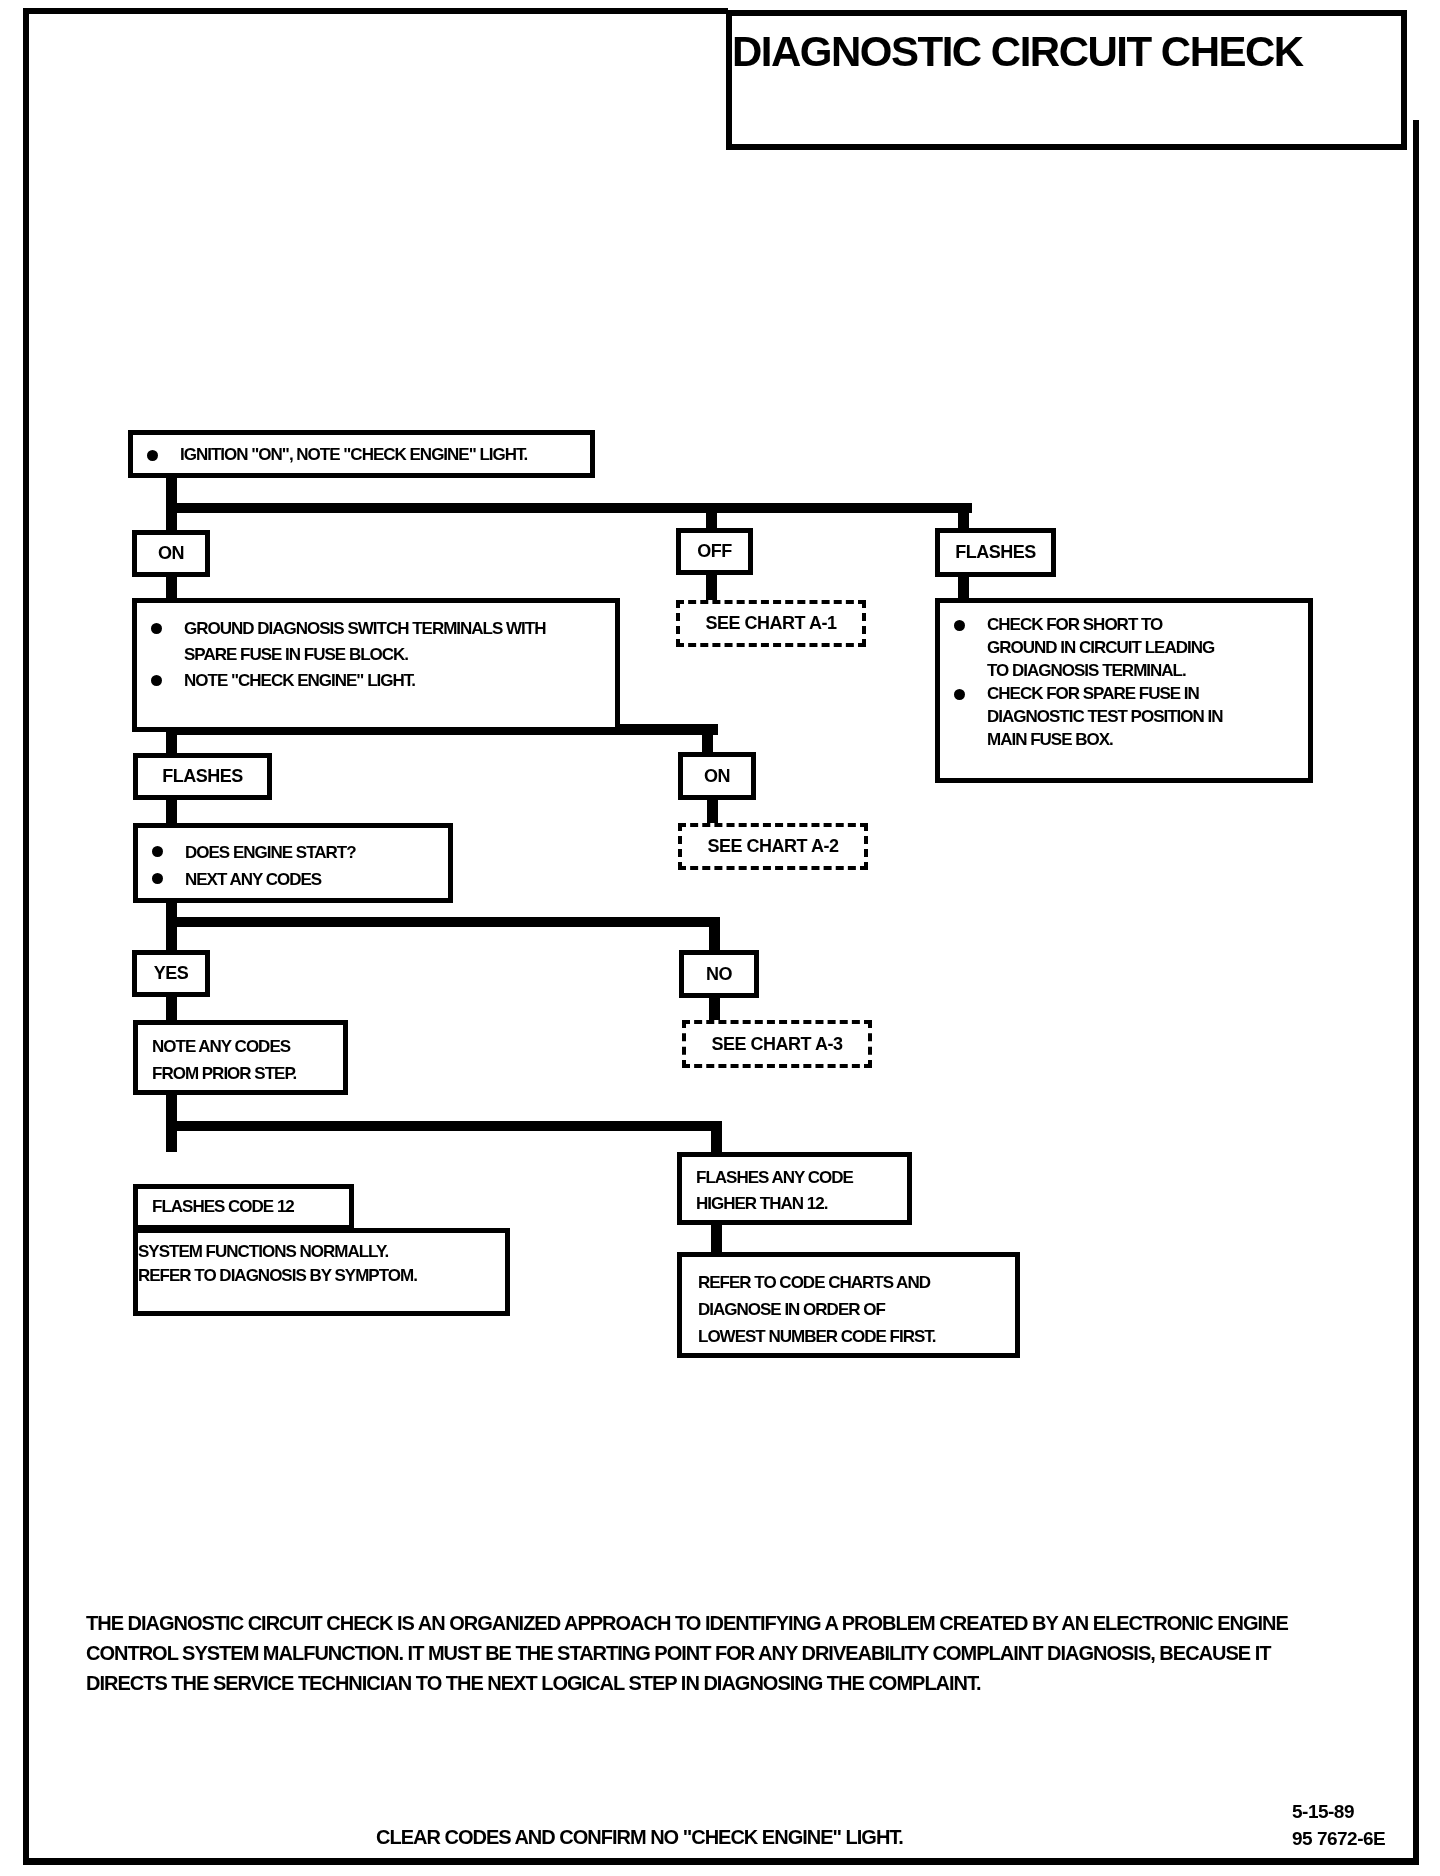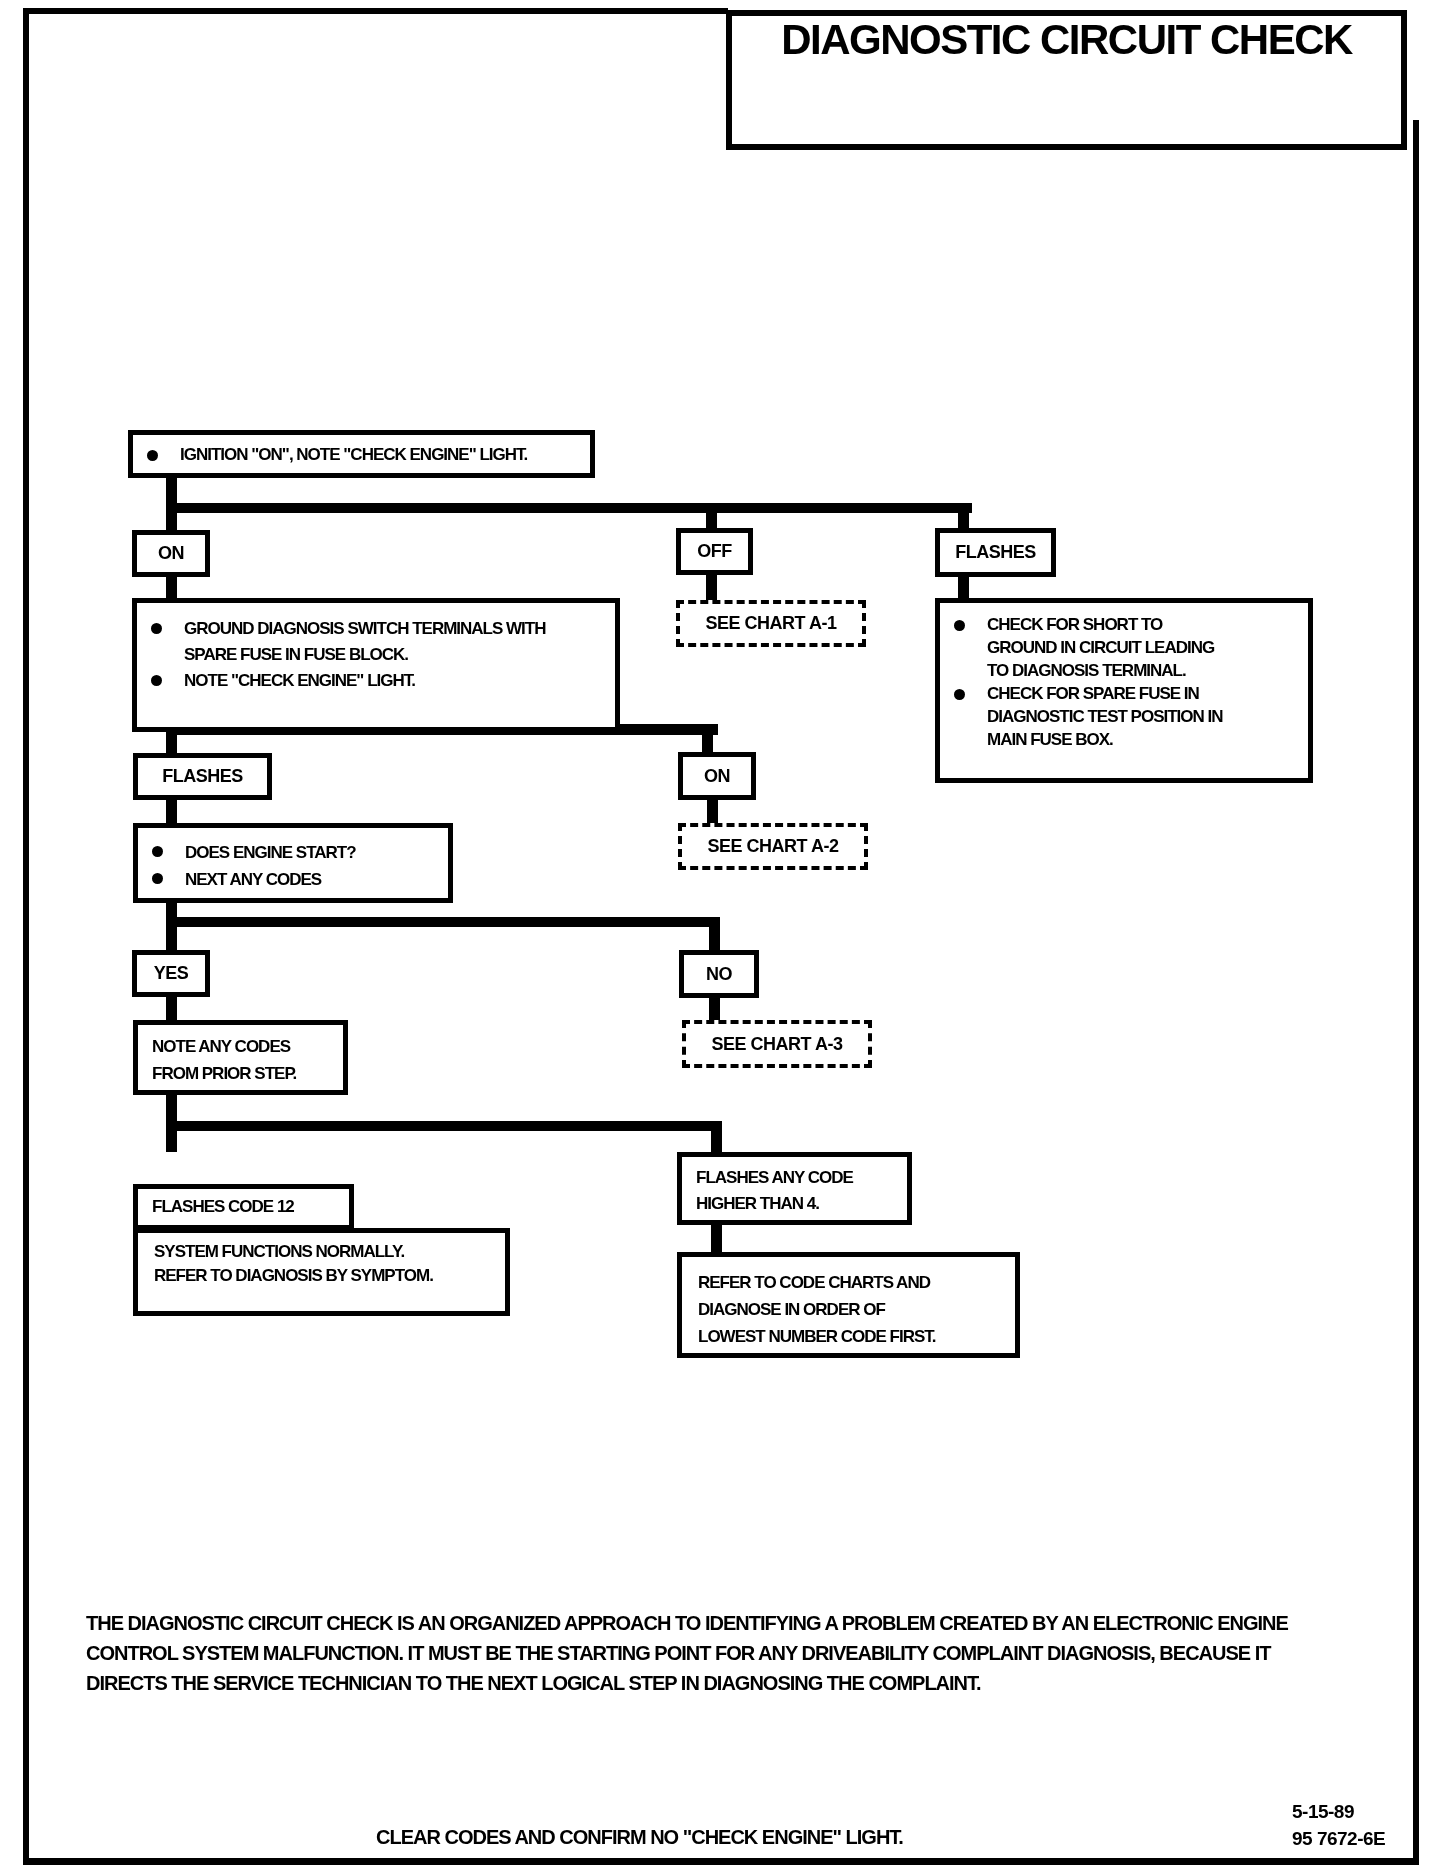--- a/index.html
+++ b/index.html
@@ -19,7 +19,7 @@
   .btxt{margin-left:22px;}
   .title-box{position:absolute;left:726px;top:10px;width:681px;height:140px;
              box-sizing:border-box;border:6px solid #000;background:#fff;}
-  .title-text{display:block;text-align:center;
+  .title-text{display:block;padding-top:12px;
               font-size:42px;letter-spacing:-1.5px;white-space:nowrap;}
   .plaintext{font-size:17px;letter-spacing:-1px;line-height:24px;}
   .footer-par{position:absolute;left:86px;top:1608px;width:1250px;

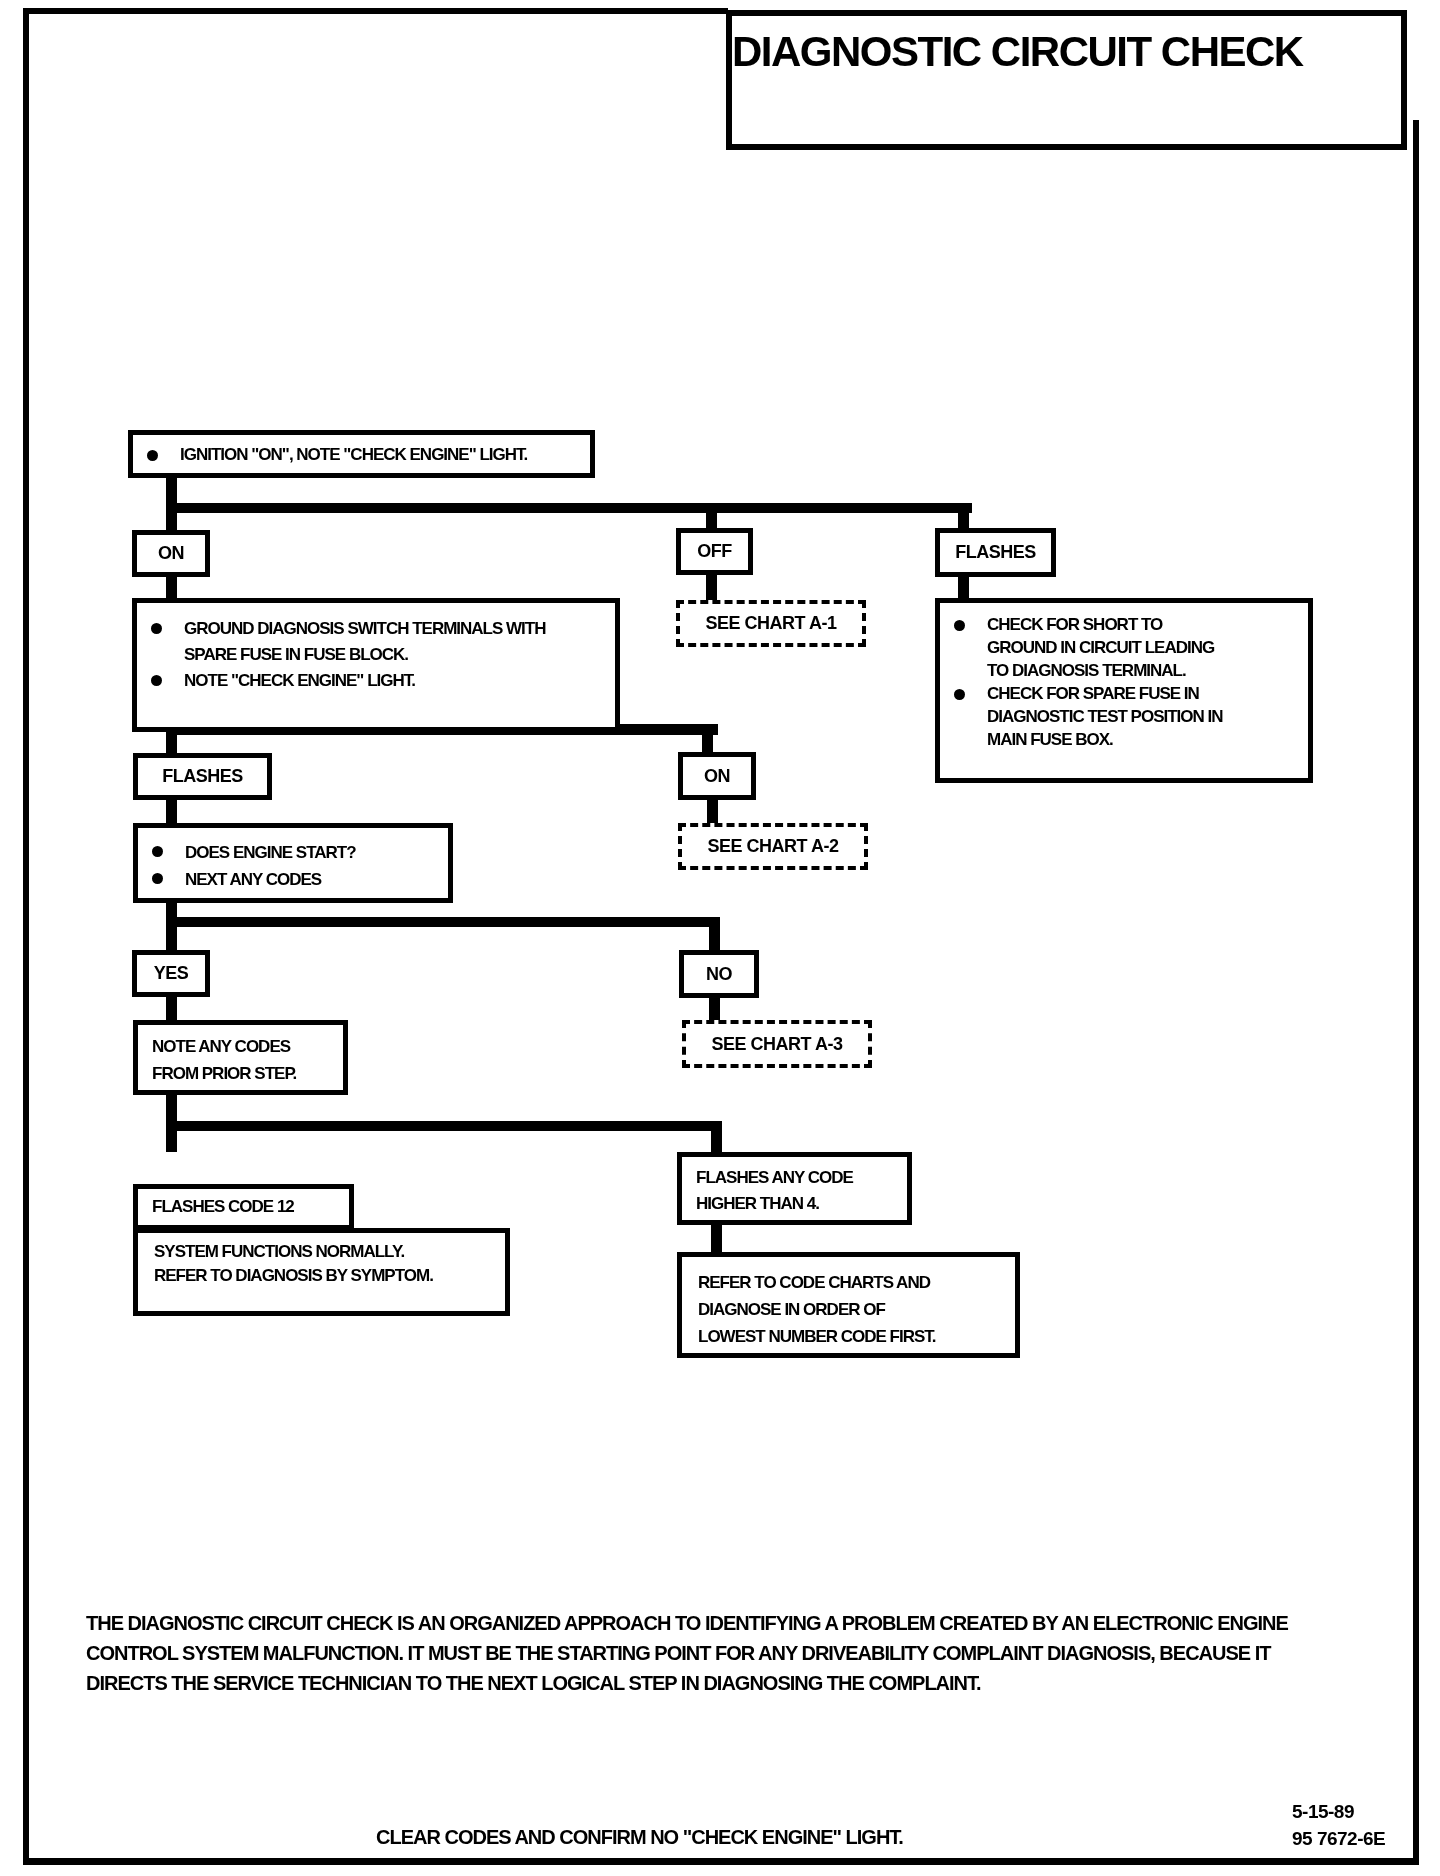--- a/index.html
+++ b/index.html
@@ -153,7 +153,7 @@
     <span style="white-space:nowrap;">FLASHES CODE 12</span>
   </div>
   <div class="sbox plaintext" style="left:677px;top:1152px;width:235px;height:73px;padding:8px 0 0 14px;line-height:26px;">
-    <div style="width:200px;">FLASHES ANY CODE HIGHER THAN 4.</div>
+    <div style="width:200px;">FLASHES ANY CODE HIGHER THAN 12.</div>
   </div>
 
   <div class="sbox plaintext" style="left:133px;top:1228px;width:377px;height:88px;padding:7px 0 0 16px;line-height:24px;">

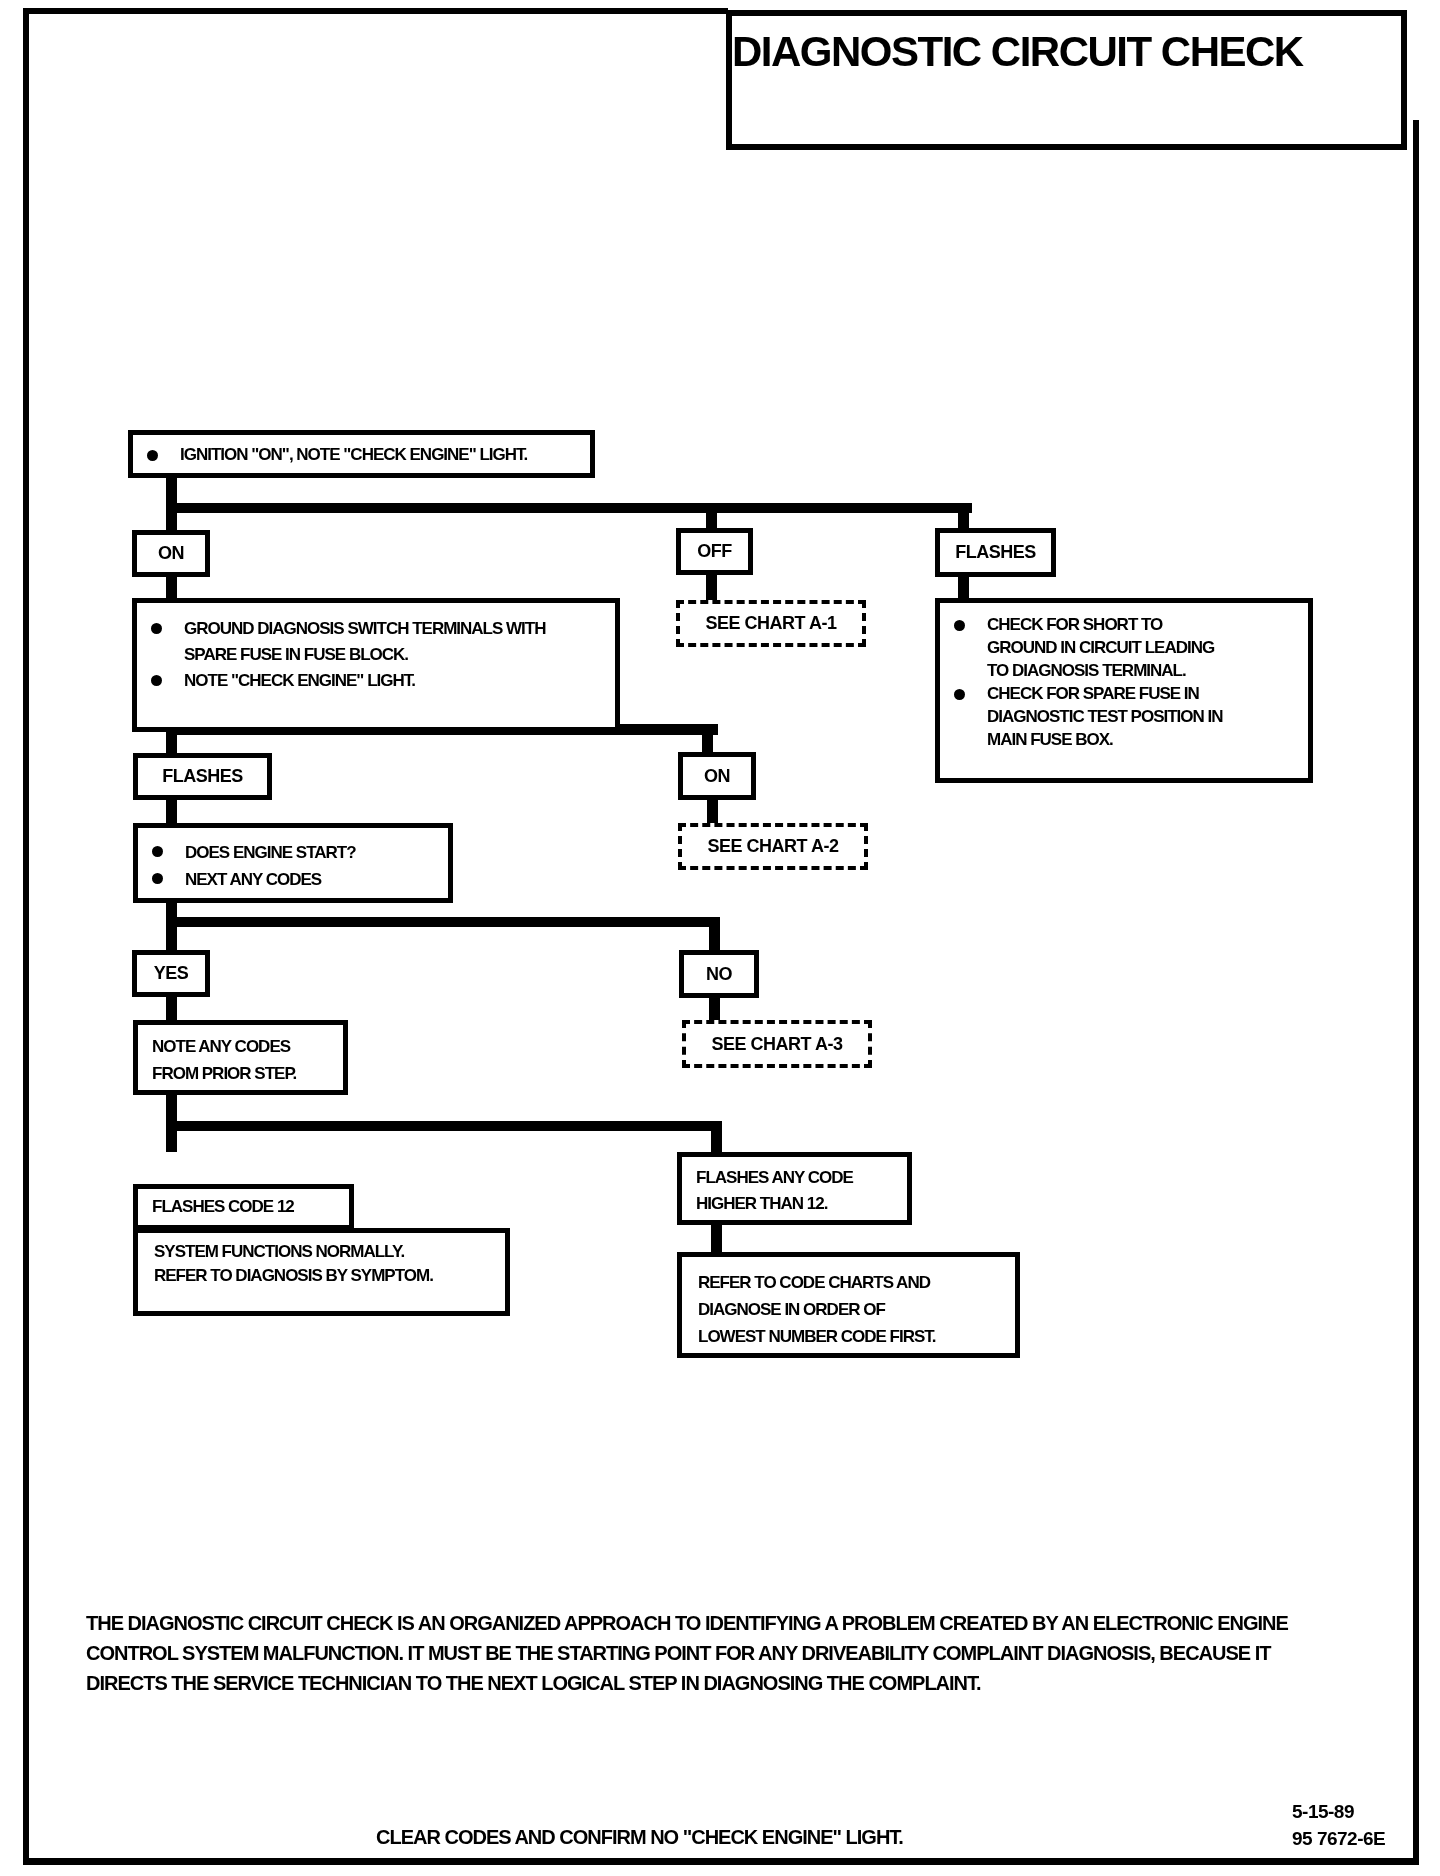--- a/index.html
+++ b/index.html
@@ -156,7 +156,7 @@
     <div style="width:200px;">FLASHES ANY CODE HIGHER THAN 12.</div>
   </div>
 
-  <div class="sbox plaintext" style="left:133px;top:1228px;width:377px;height:88px;padding:7px 0 0 16px;line-height:24px;">
+  <div class="sbox plaintext" style="left:133px;top:1228px;width:377px;height:88px;padding:7px 0 0 0;line-height:24px;">
     <div style="width:300px;">SYSTEM FUNCTIONS NORMALLY. REFER TO DIAGNOSIS BY SYMPTOM.</div>
   </div>
   <div class="sbox plaintext" style="left:677px;top:1252px;width:343px;height:106px;padding:12px 0 0 16px;line-height:27px;">

